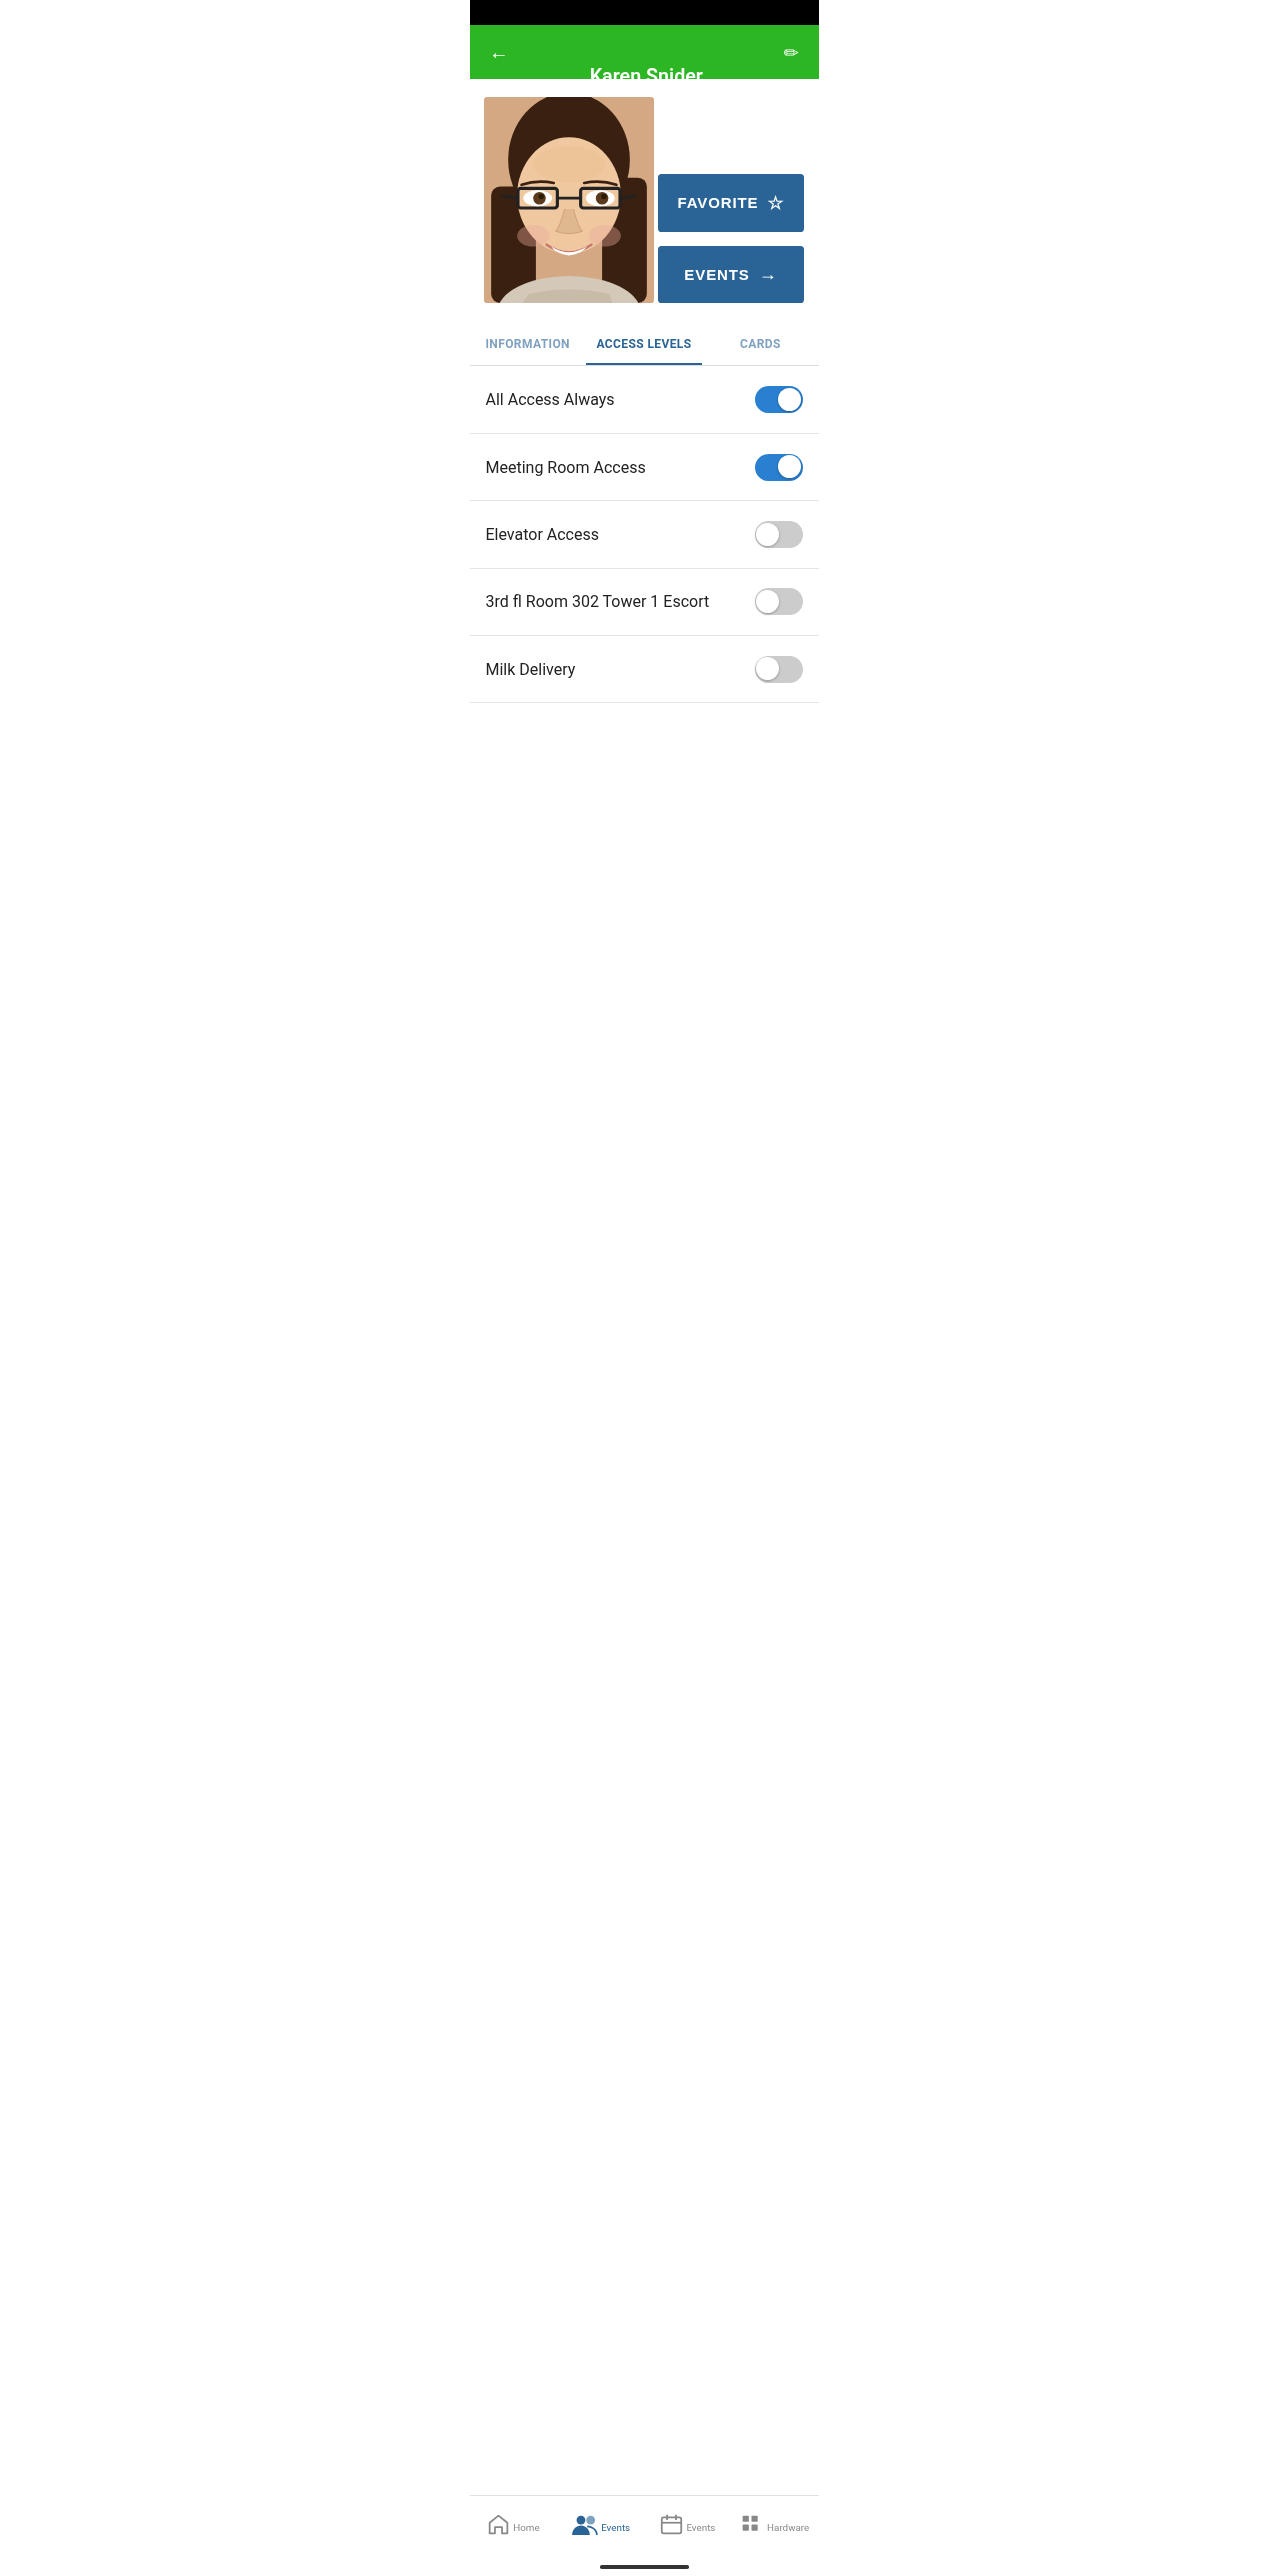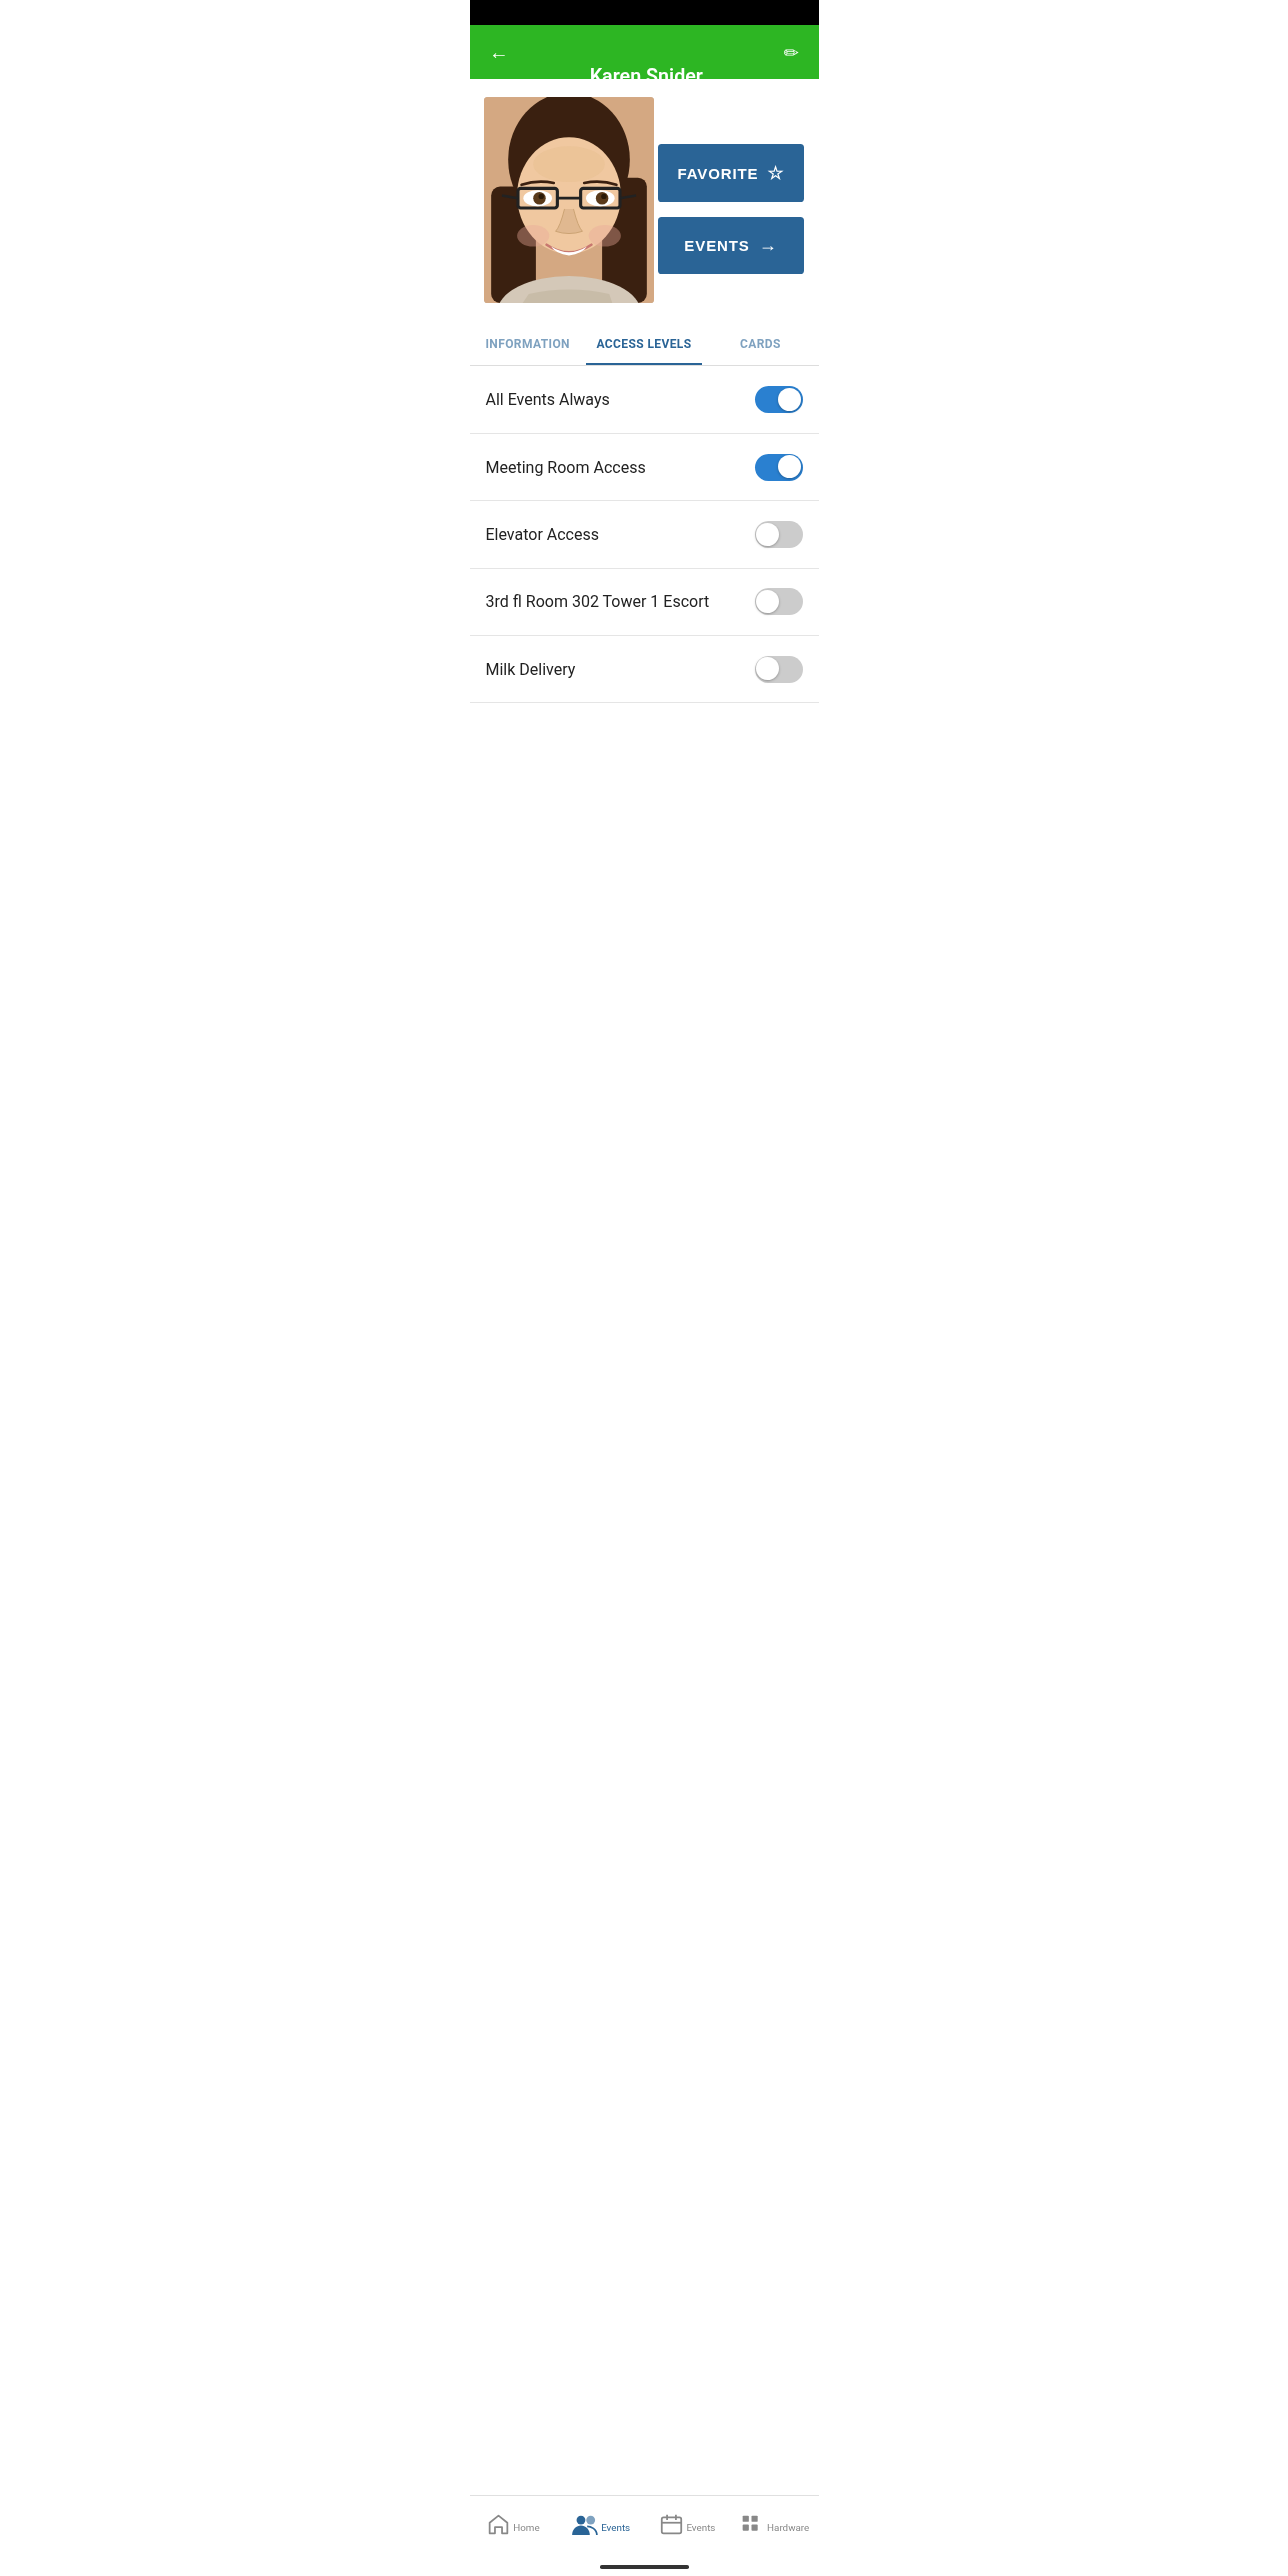--- a/index.html
+++ b/index.html
@@ -57,7 +57,7 @@
       display: flex;
       padding: 18px 14.3px 14.3px 14.3px;
       gap: 4px;
-      align-items: center;
+      align-items: flex-end;
     }
     .profile-photo {
       width: 170px;

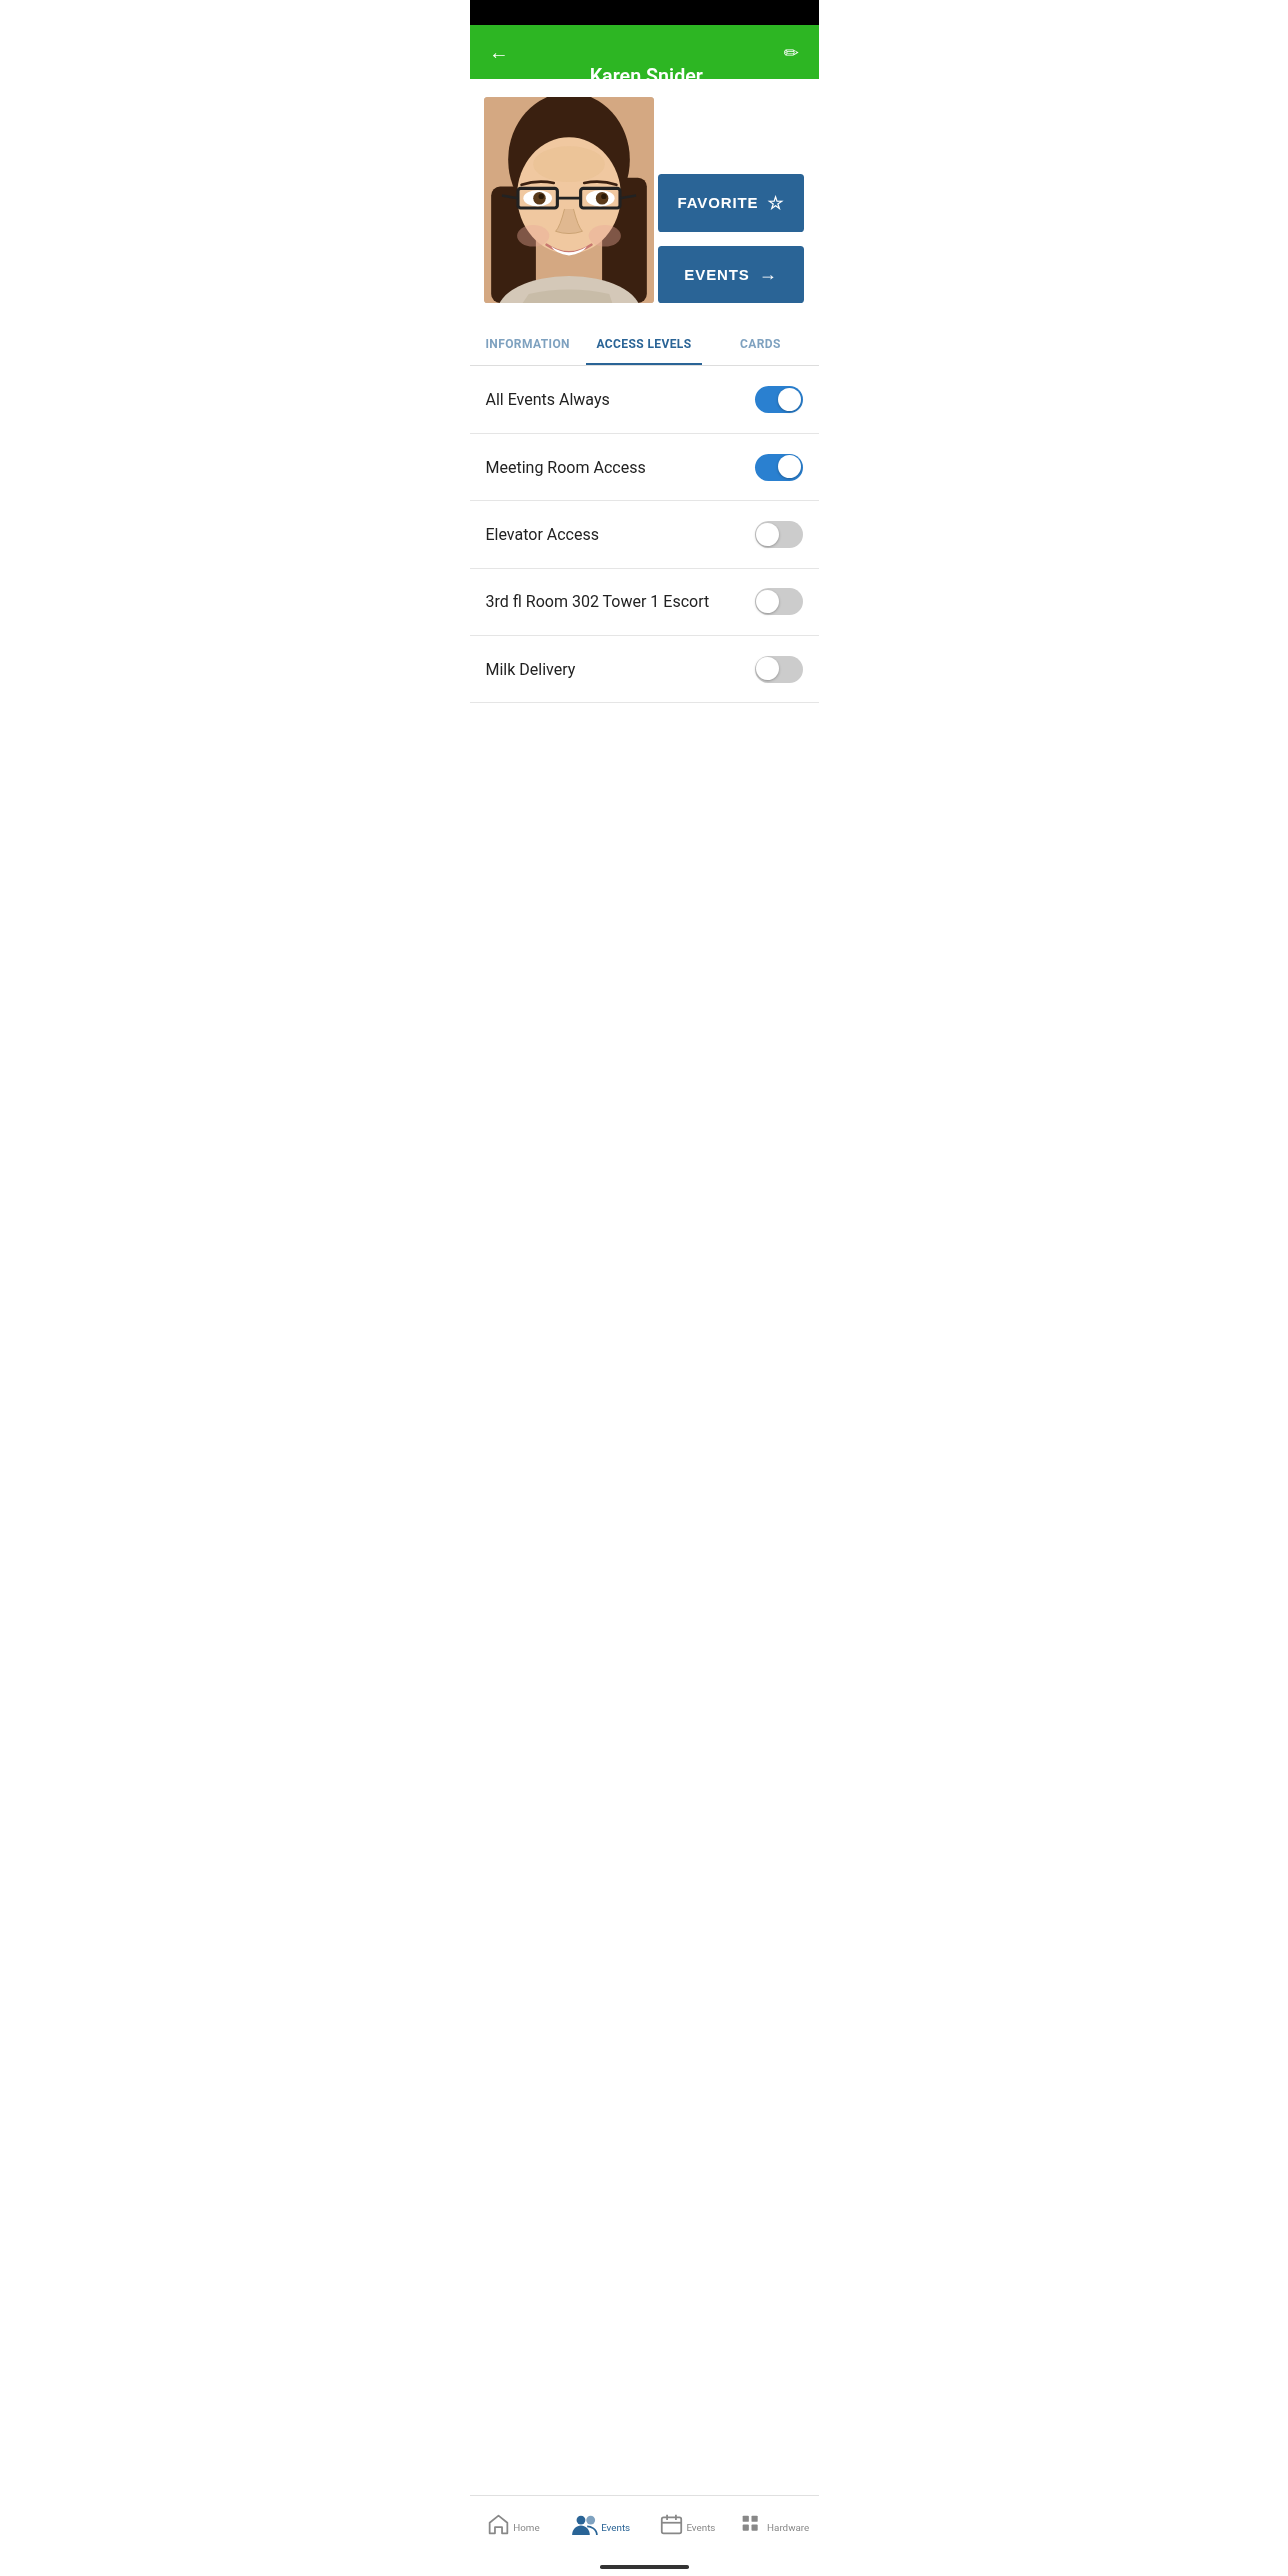--- a/index.html
+++ b/index.html
@@ -298,7 +298,7 @@
 
 <div class="access-list" id="access-list">
 <div class="access-item">
-      <span class="access-label">All Events Always</span>
+      <span class="access-label">All Access Always</span>
       <div class="toggle on">
         <div class="toggle-knob"></div>
       </div>

